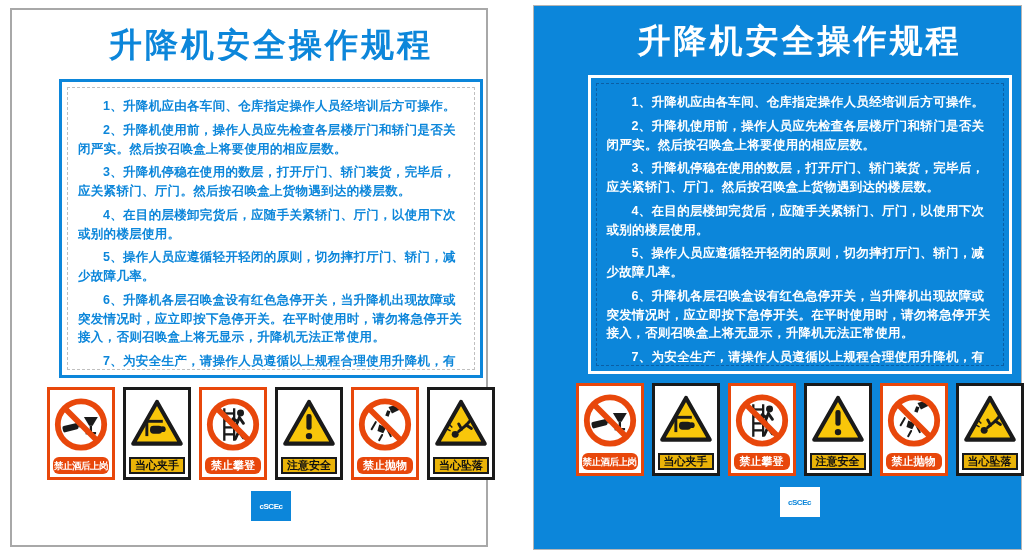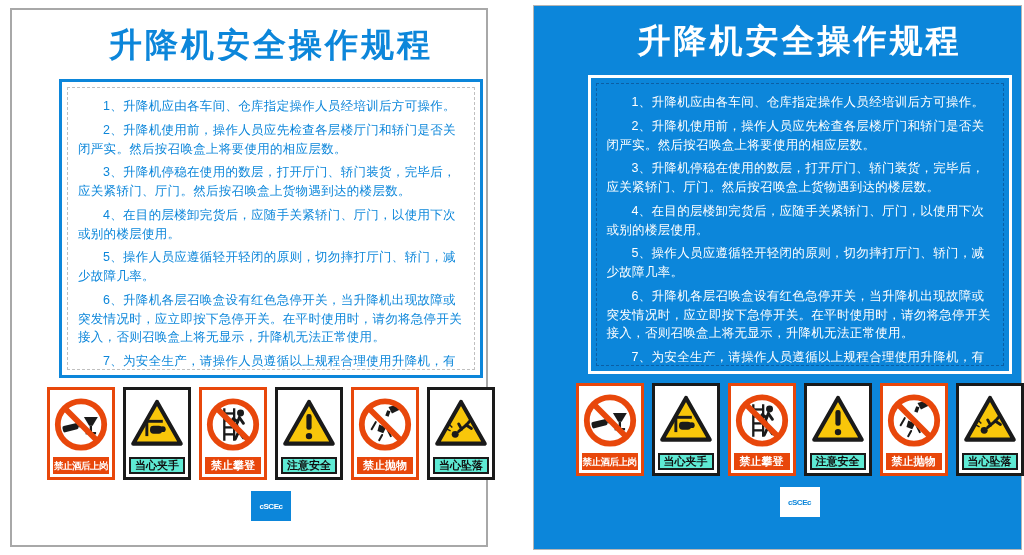--- a/index.html
+++ b/index.html
@@ -23,7 +23,7 @@
   .dark .rules-box{border-color:#ffffff;}
   .rules-inner{width:100%;height:100%;border:1px dashed #bfbfbf;padding:4px 10px;overflow:hidden;}
   .dark .rules-inner{border:1px dashed #0b5fa5;}
-  .rule{margin:5px 0;font-size:12.5px;font-weight:normal;line-height:1.5;color:var(--blue);text-indent:2em;letter-spacing:.3px;}
+  .rule{margin:5px 0;font-size:12.5px;font-weight:bold;line-height:1.5;color:var(--blue);text-indent:2em;letter-spacing:.3px;}
   .dark .rule{color:#ffffff;}
 
   .signs-row{margin-top:9px;display:flex;gap:8px;}

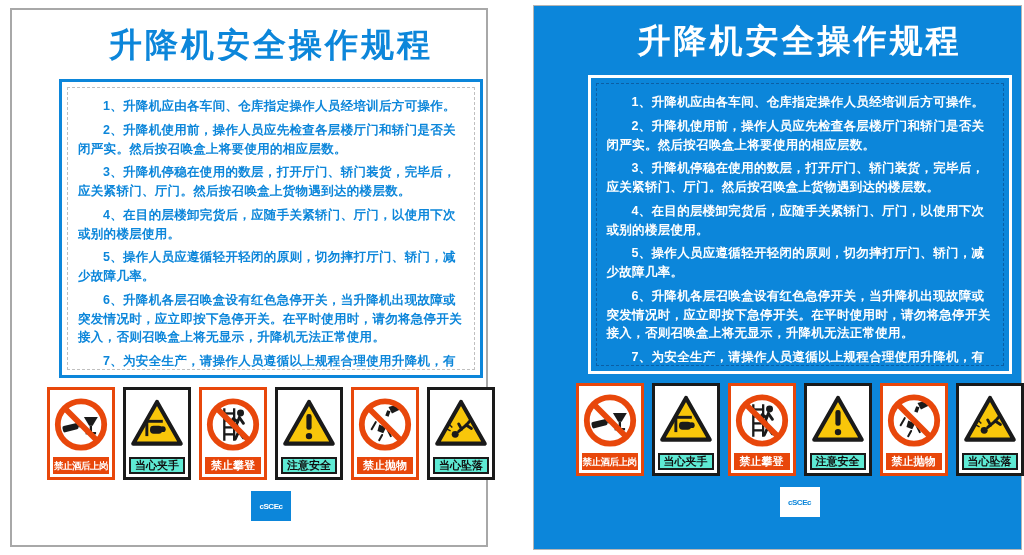--- a/index.html
+++ b/index.html
@@ -33,7 +33,7 @@
   .pict{flex:1;display:flex;align-items:center;justify-content:center;}
   .pict svg{display:block;width:100%;height:100%;}
   .sign-label{height:17px;line-height:17px;text-align:center;font-weight:bold;font-size:11px;white-space:nowrap;}
-  .prohibition .sign-label{background:var(--red);color:#fff;margin:0 1px 1px;}
+  .prohibition .sign-label{background:var(--red);color:#fff;margin:0 1px 1px;border-radius:6px;}
   .warning .sign-label{border:2px solid var(--ink);color:#111;background:#5eead4;margin:0 1px 1px;line-height:12px;}
   .sign-label.long{font-size:9.5px;letter-spacing:-.5px;}
 

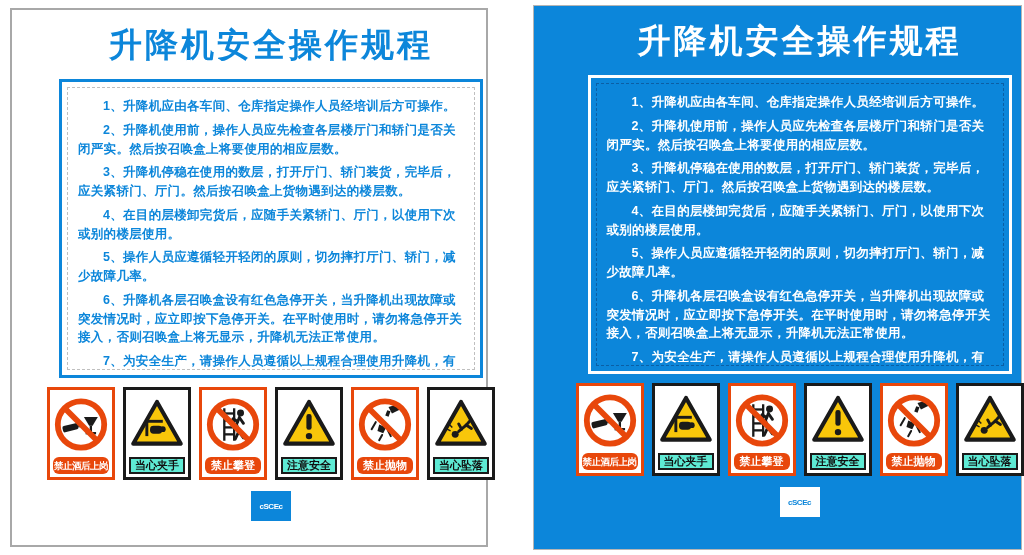--- a/index.html
+++ b/index.html
@@ -34,7 +34,7 @@
   .pict svg{display:block;width:100%;height:100%;}
   .sign-label{height:17px;line-height:17px;text-align:center;font-weight:bold;font-size:11px;white-space:nowrap;}
   .prohibition .sign-label{background:var(--red);color:#fff;margin:0 1px 1px;border-radius:6px;}
-  .warning .sign-label{border:2px solid var(--ink);color:#111;background:#5eead4;margin:0 1px 1px;line-height:12px;}
+  .warning .sign-label{border:2px solid var(--ink);color:#111;background:#eab308;margin:0 1px 1px;line-height:12px;}
   .sign-label.long{font-size:9.5px;letter-spacing:-.5px;}
 
   .logo{margin-top:11px;width:40px;height:30px;display:flex;align-items:center;justify-content:center;font-size:8px;font-weight:bold;letter-spacing:-.5px;}

